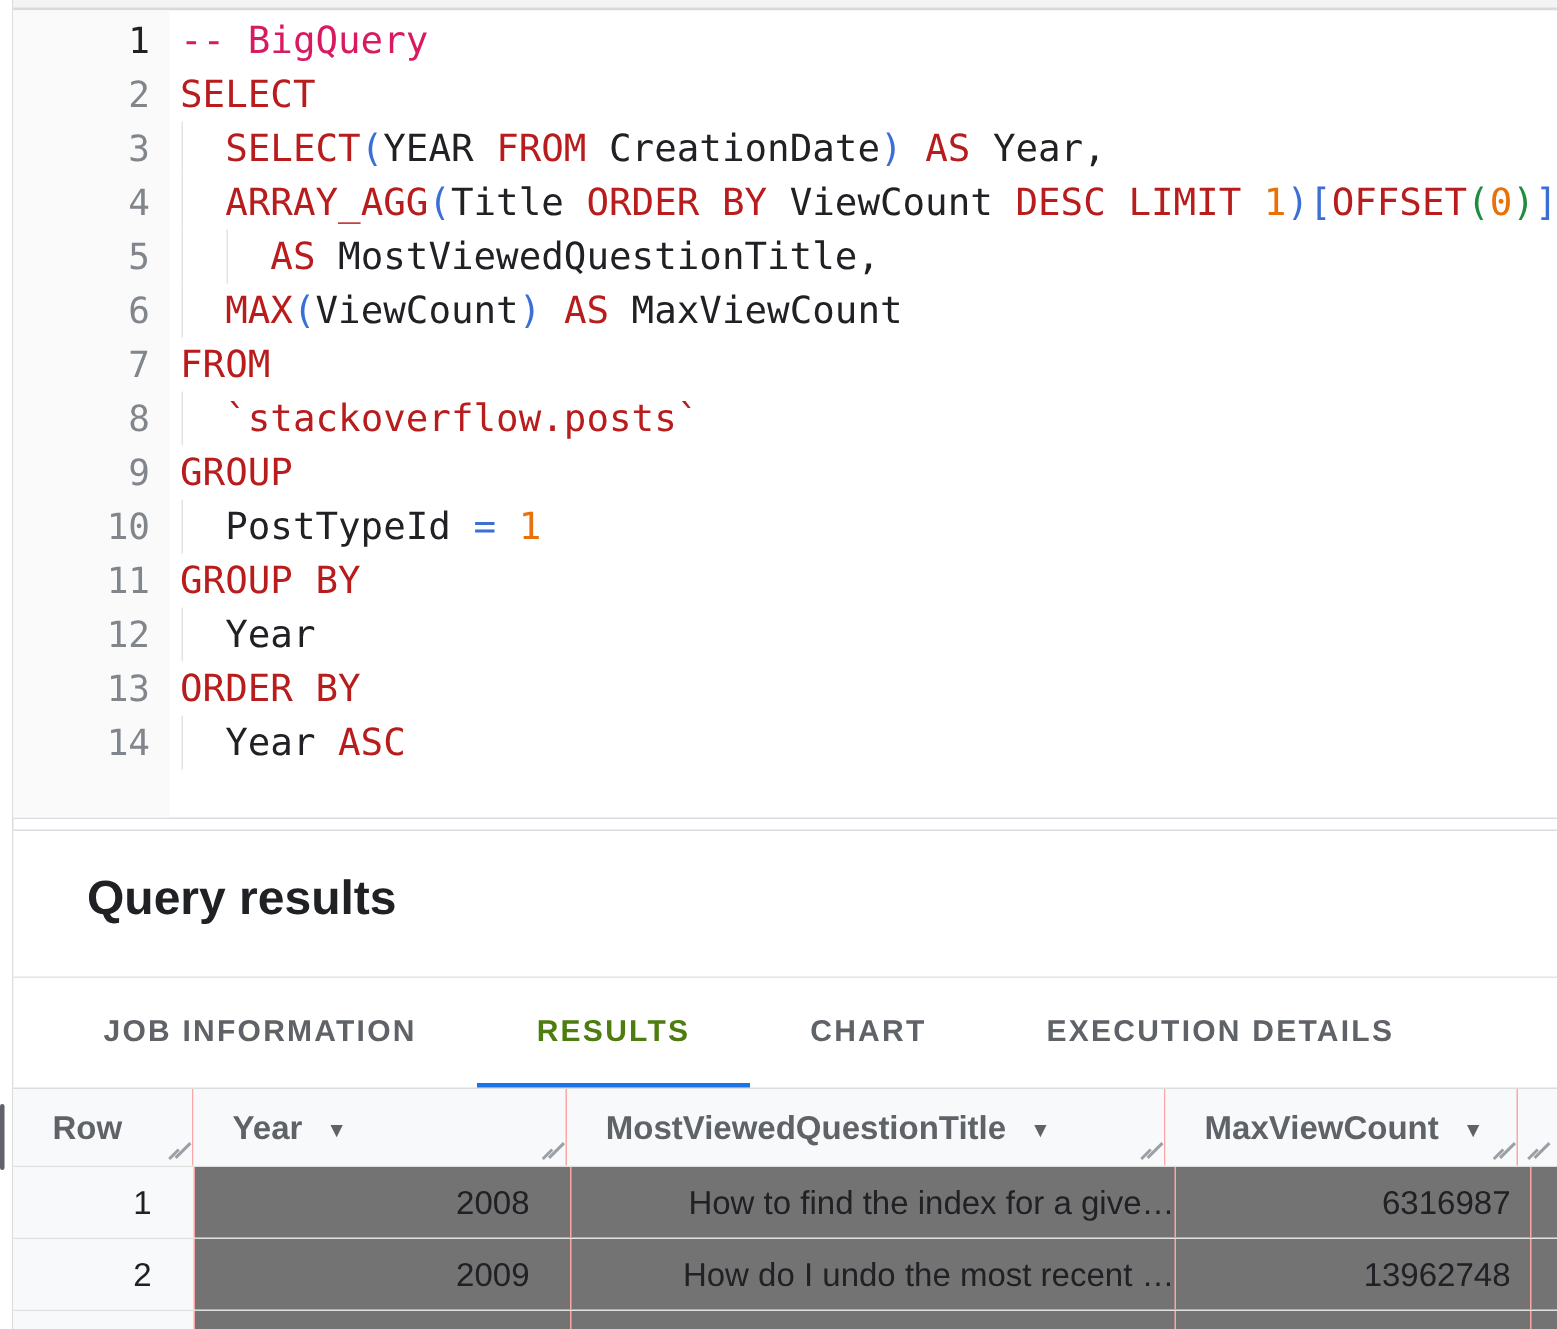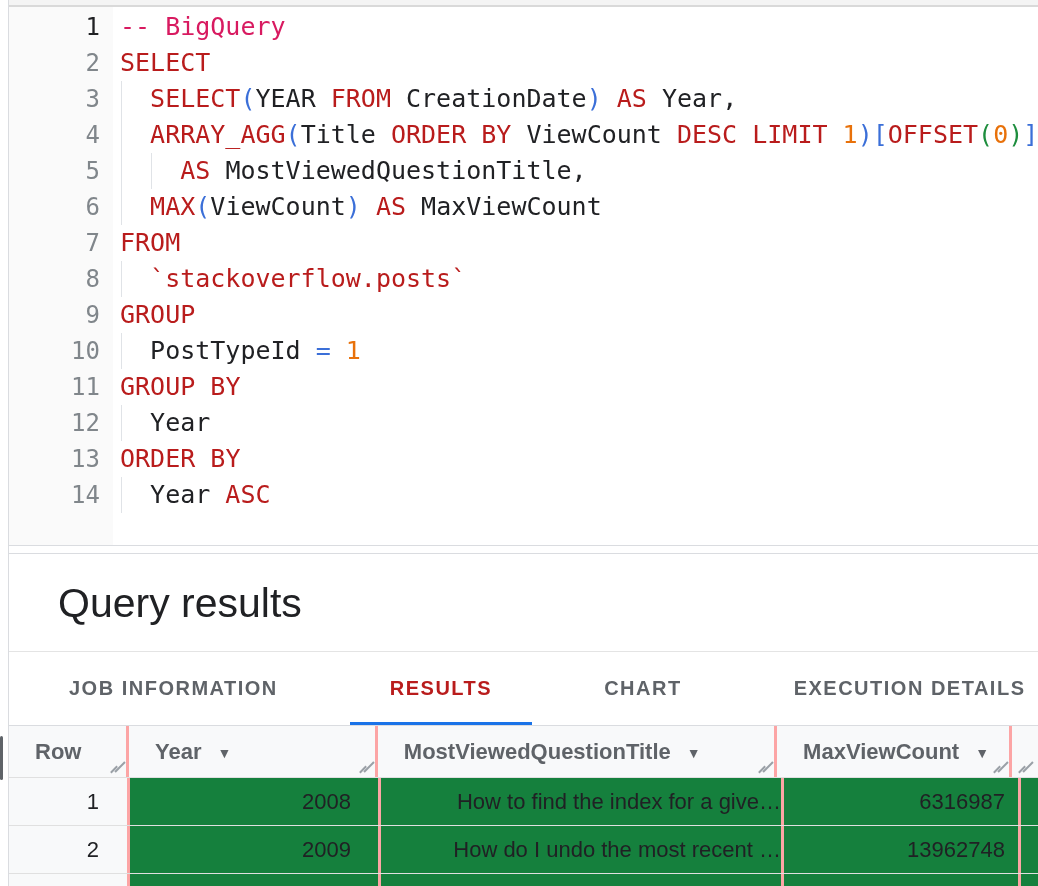--- a/index.html
+++ b/index.html
@@ -33,7 +33,7 @@
   
   .results-panel{position:absolute;left:9px;top:553px;width:1029px;border-top:1px solid #DADCE0;background:#fff;}
   .results-header{height:98px;border-bottom:1px solid #E4E4E4;box-sizing:border-box;}
-  .results-title{font-size:41px;font-weight:400;color:#202124;padding:26px 0 0 49px;}
+  .results-title{font-size:32px;font-weight:700;color:#202124;padding:26px 0 0 49px;}
   .tab-strip{height:74px;border-bottom:1px solid #DADCE0;box-sizing:border-box;display:flex;align-items:stretch;padding-left:20px;gap:32px;}
   .tab{position:relative;display:flex;align-items:center;padding:0 40px;cursor:pointer;
     font-size:20px;font-weight:700;letter-spacing:1.5px;color:#5F6368;white-space:nowrap;}

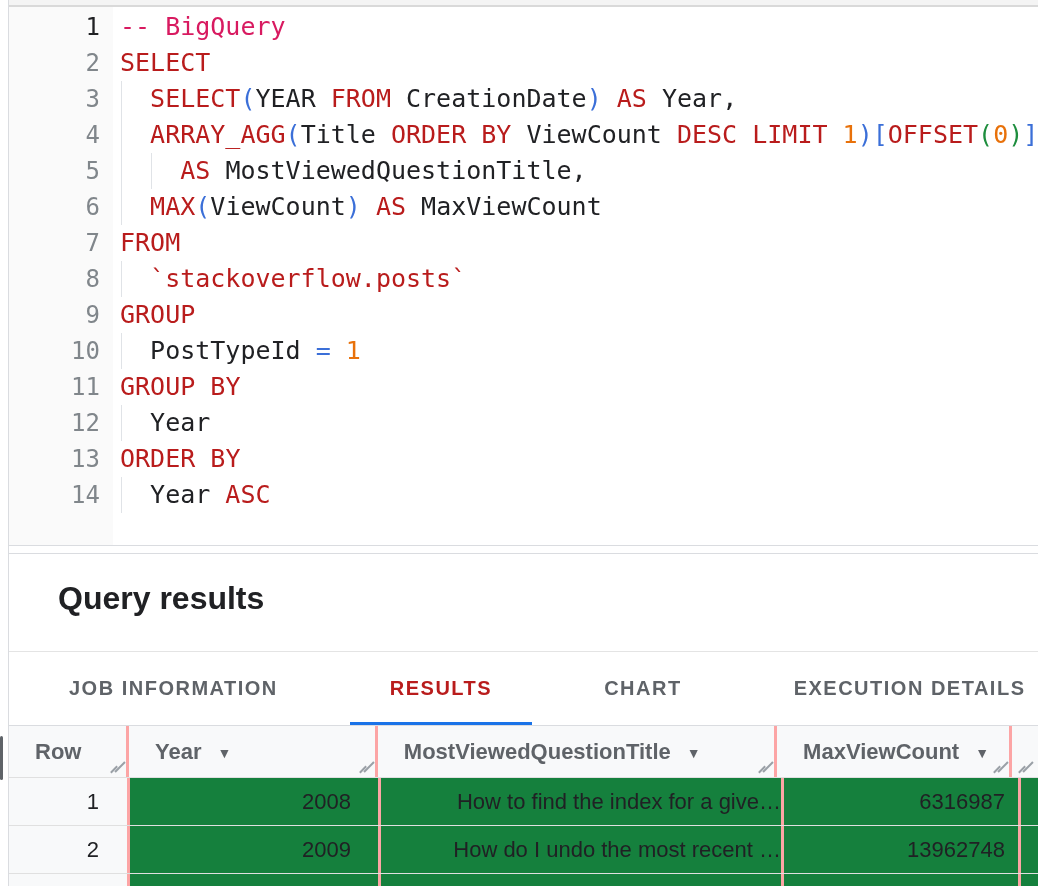--- a/index.html
+++ b/index.html
@@ -34,7 +34,7 @@
   .results-panel{position:absolute;left:9px;top:553px;width:1029px;border-top:1px solid #DADCE0;background:#fff;}
   .results-header{height:98px;border-bottom:1px solid #E4E4E4;box-sizing:border-box;}
   .results-title{font-size:32px;font-weight:700;color:#202124;padding:26px 0 0 49px;}
-  .tab-strip{height:74px;border-bottom:1px solid #DADCE0;box-sizing:border-box;display:flex;align-items:stretch;padding-left:20px;gap:32px;}
+  .tab-strip{height:74px;border-bottom:1px solid #DADCE0;box-sizing:border-box;display:flex;align-items:stretch;padding-left:20px;}
   .tab{position:relative;display:flex;align-items:center;padding:0 40px;cursor:pointer;
     font-size:20px;font-weight:700;letter-spacing:1.5px;color:#5F6368;white-space:nowrap;}
   .tab.active{color:#b91c1c;justify-content:flex-end;}

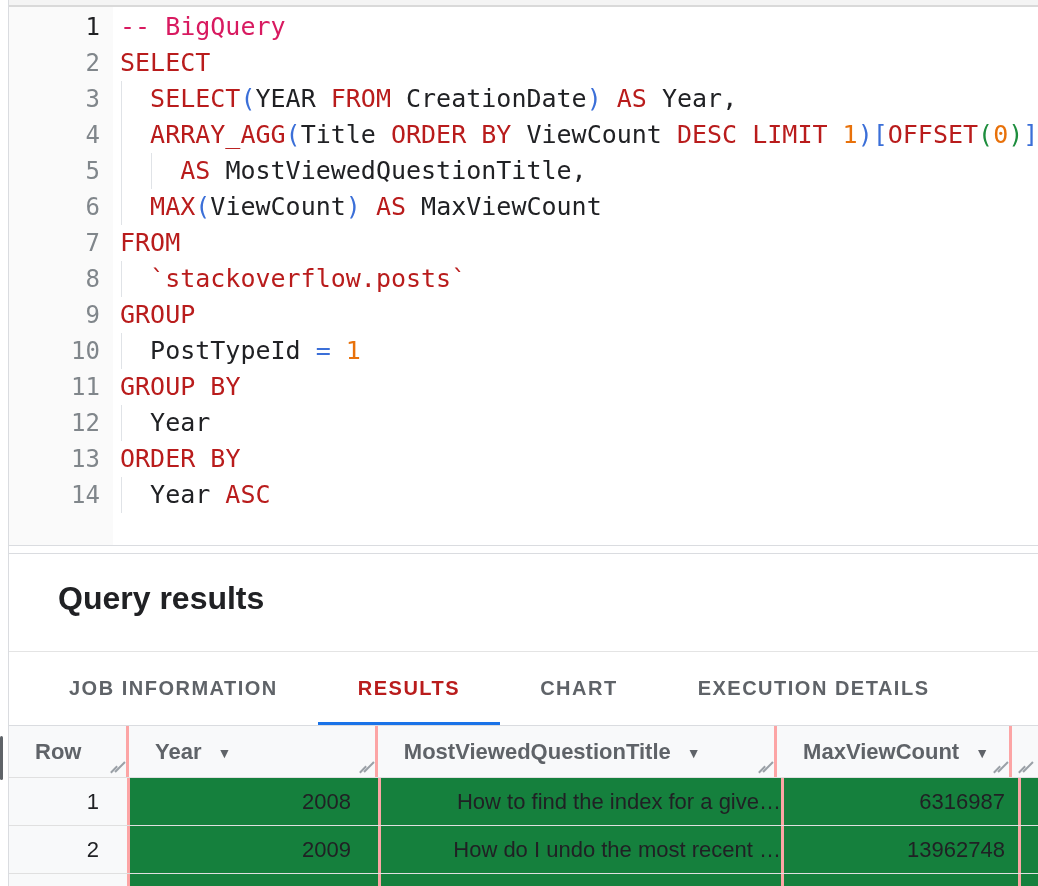--- a/index.html
+++ b/index.html
@@ -37,7 +37,7 @@
   .tab-strip{height:74px;border-bottom:1px solid #DADCE0;box-sizing:border-box;display:flex;align-items:stretch;padding-left:20px;}
   .tab{position:relative;display:flex;align-items:center;padding:0 40px;cursor:pointer;
     font-size:20px;font-weight:700;letter-spacing:1.5px;color:#5F6368;white-space:nowrap;}
-  .tab.active{color:#b91c1c;justify-content:flex-end;}
+  .tab.active{color:#4d7c0f;justify-content:flex-end;}
   .tab.active::after{content:"";position:absolute;left:0;right:0;bottom:0;height:3px;background:#1A73E8;}
   
   .results-table{width:1029px;}

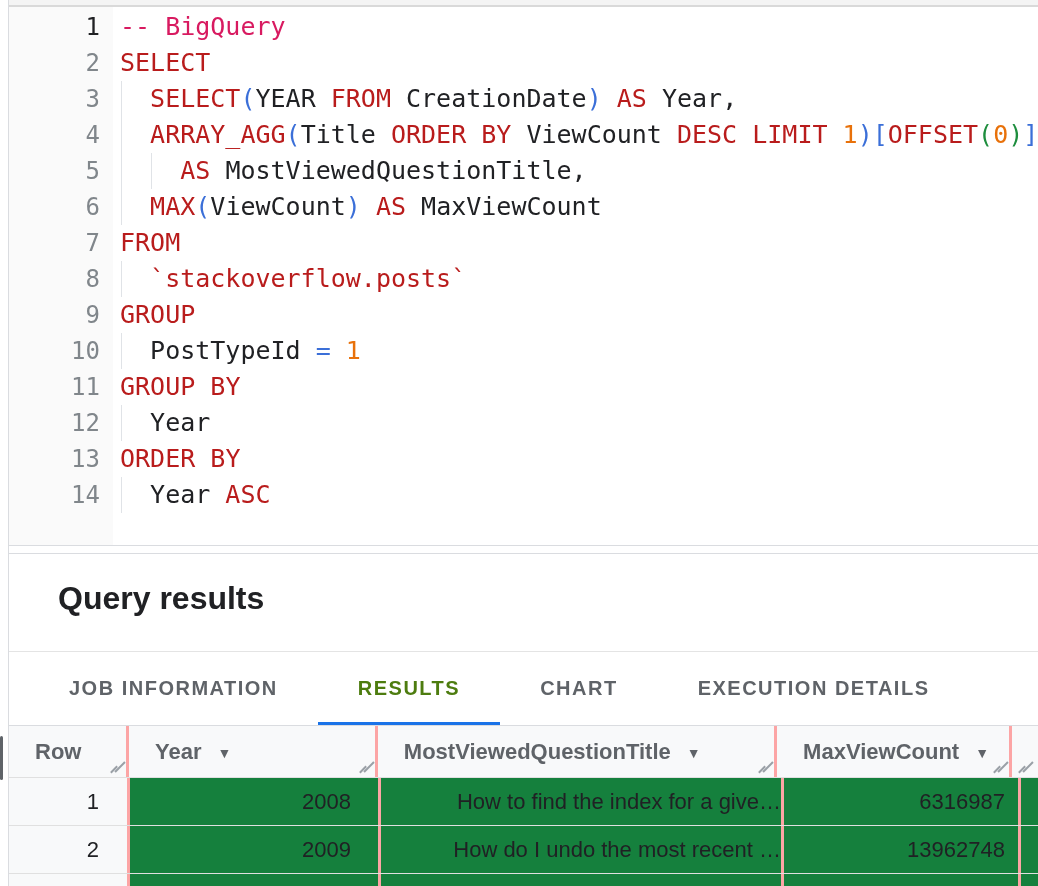--- a/index.html
+++ b/index.html
@@ -42,7 +42,7 @@
   
   .results-table{width:1029px;}
   .tr{display:flex;border-bottom:1px solid #E0E0E0;}
-  .th,.td{box-sizing:border-box;border-right:3px solid #fca5a5;position:relative;overflow:hidden;white-space:nowrap;}
+  .th,.td{box-sizing:border-box;border-right:1px solid #fca5a5;position:relative;overflow:hidden;white-space:nowrap;}
   .th{height:51px;line-height:51px;background:#F8F9FA;color:#5F6368;font-weight:700;font-size:22px;padding-left:26px;}
   .td{height:47px;line-height:47px;font-size:22px;color:#202124;background:#15803d;}
   .c0{width:121px;} .c1{width:251px;} .c2{width:403px;} .c3{width:237px;} .cfill{flex:1;border-right:none;}

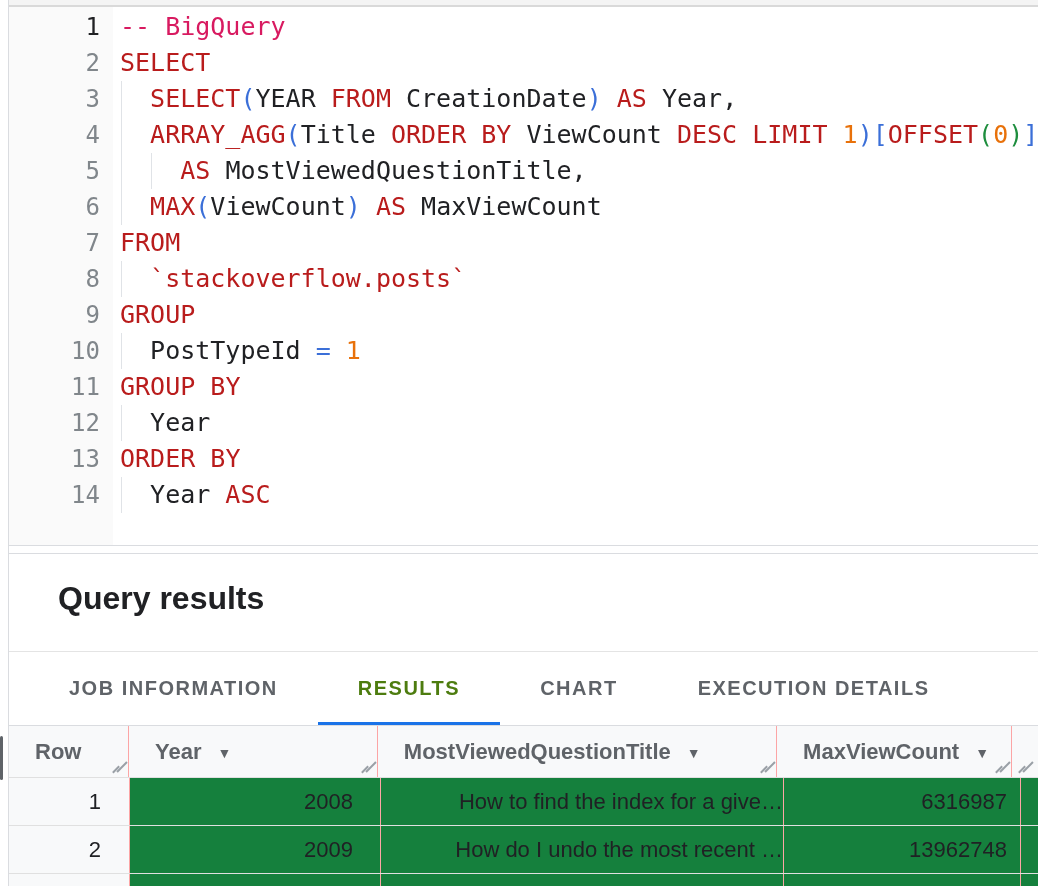--- a/index.html
+++ b/index.html
@@ -44,7 +44,7 @@
   .tr{display:flex;border-bottom:1px solid #E0E0E0;}
   .th,.td{box-sizing:border-box;border-right:1px solid #fca5a5;position:relative;overflow:hidden;white-space:nowrap;}
   .th{height:51px;line-height:51px;background:#F8F9FA;color:#5F6368;font-weight:700;font-size:22px;padding-left:26px;}
-  .td{height:47px;line-height:47px;font-size:22px;color:#202124;background:#15803d;}
+  .td{height:47px;line-height:47px;font-size:22px;color:#202124;background:#737373;}
   .c0{width:121px;} .c1{width:251px;} .c2{width:403px;} .c3{width:237px;} .cfill{flex:1;border-right:none;}
   .th.cfill{border-right:none;}
   .td.c0{background:#F8F9FA;text-align:right;padding-right:28px;}

